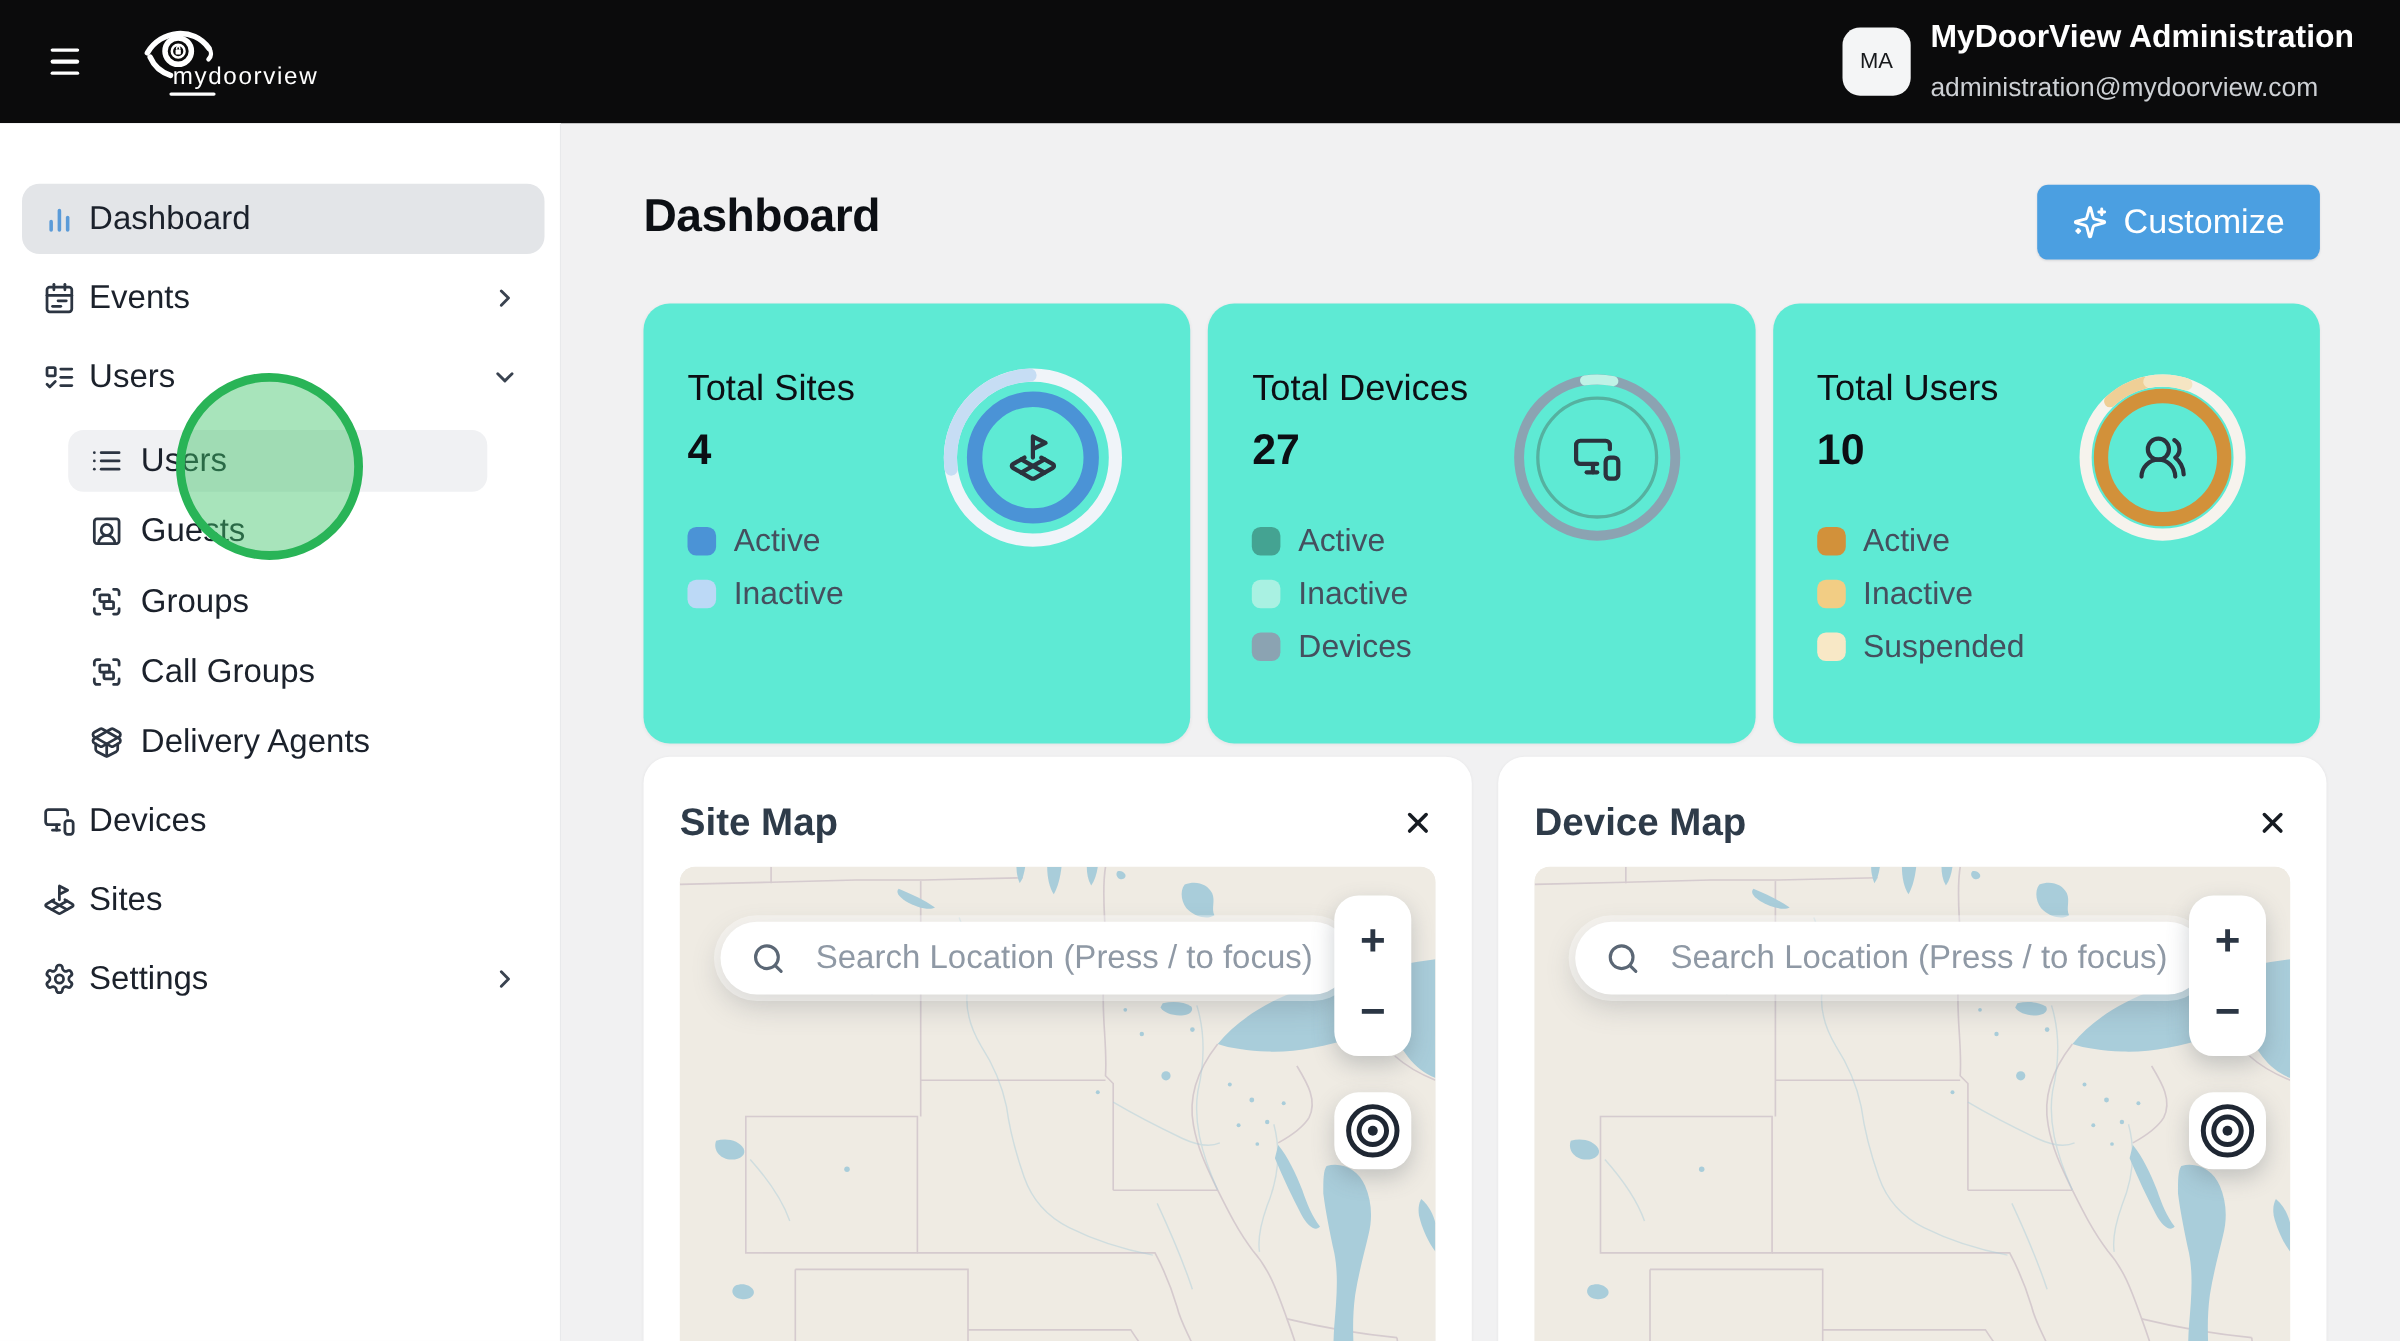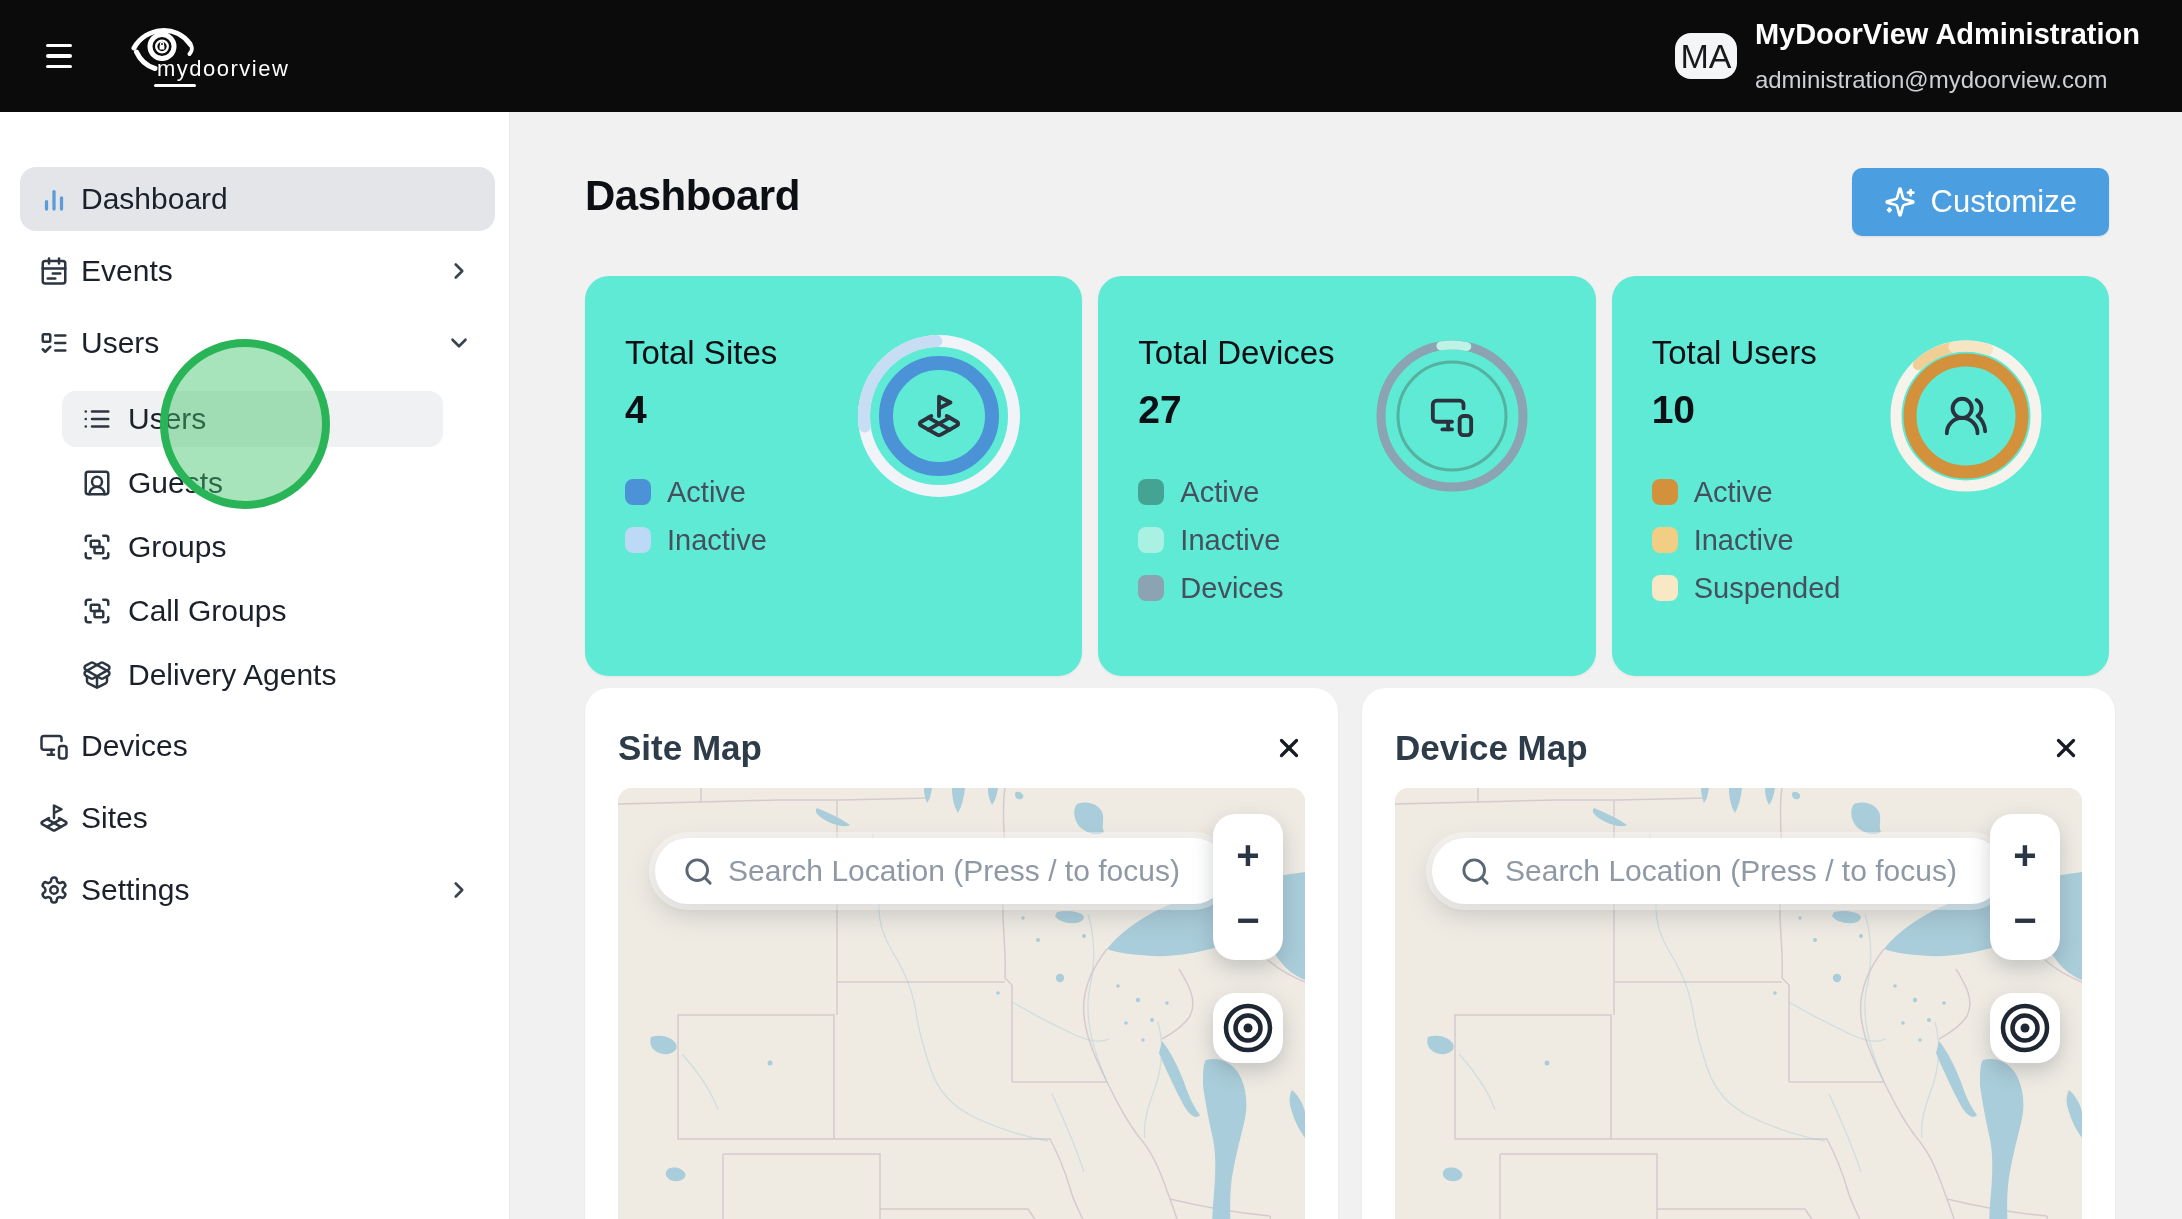--- a/index.html
+++ b/index.html
@@ -17,8 +17,8 @@
   .brand-underline { position:absolute; left:24px; top:84px; width:42px; height:2.5px; background:#fff; border-radius:2px; }
   .top-spacer { flex:1; }
   .userchip { display:flex; align-items:center; gap:18px; margin-right:42px; }
-  .avatar { width:62px; height:46px; border-radius:16px; background:#f4f5f6; color:#17191c;
-    display:flex; align-items:center; justify-content:center; font-size:34px; font-weight:500; }
+  .avatar { width:62px; height:62px; border-radius:16px; background:#f4f5f6; color:#17191c;
+    display:flex; align-items:center; justify-content:center; font-size:20px; font-weight:500; }
   .user-name { color:#ffffff; font-size:29px; font-weight:700; line-height:1.15; }
   .user-email { color:#cdd0d4; font-size:24px; font-weight:400; margin-top:15px; }
 

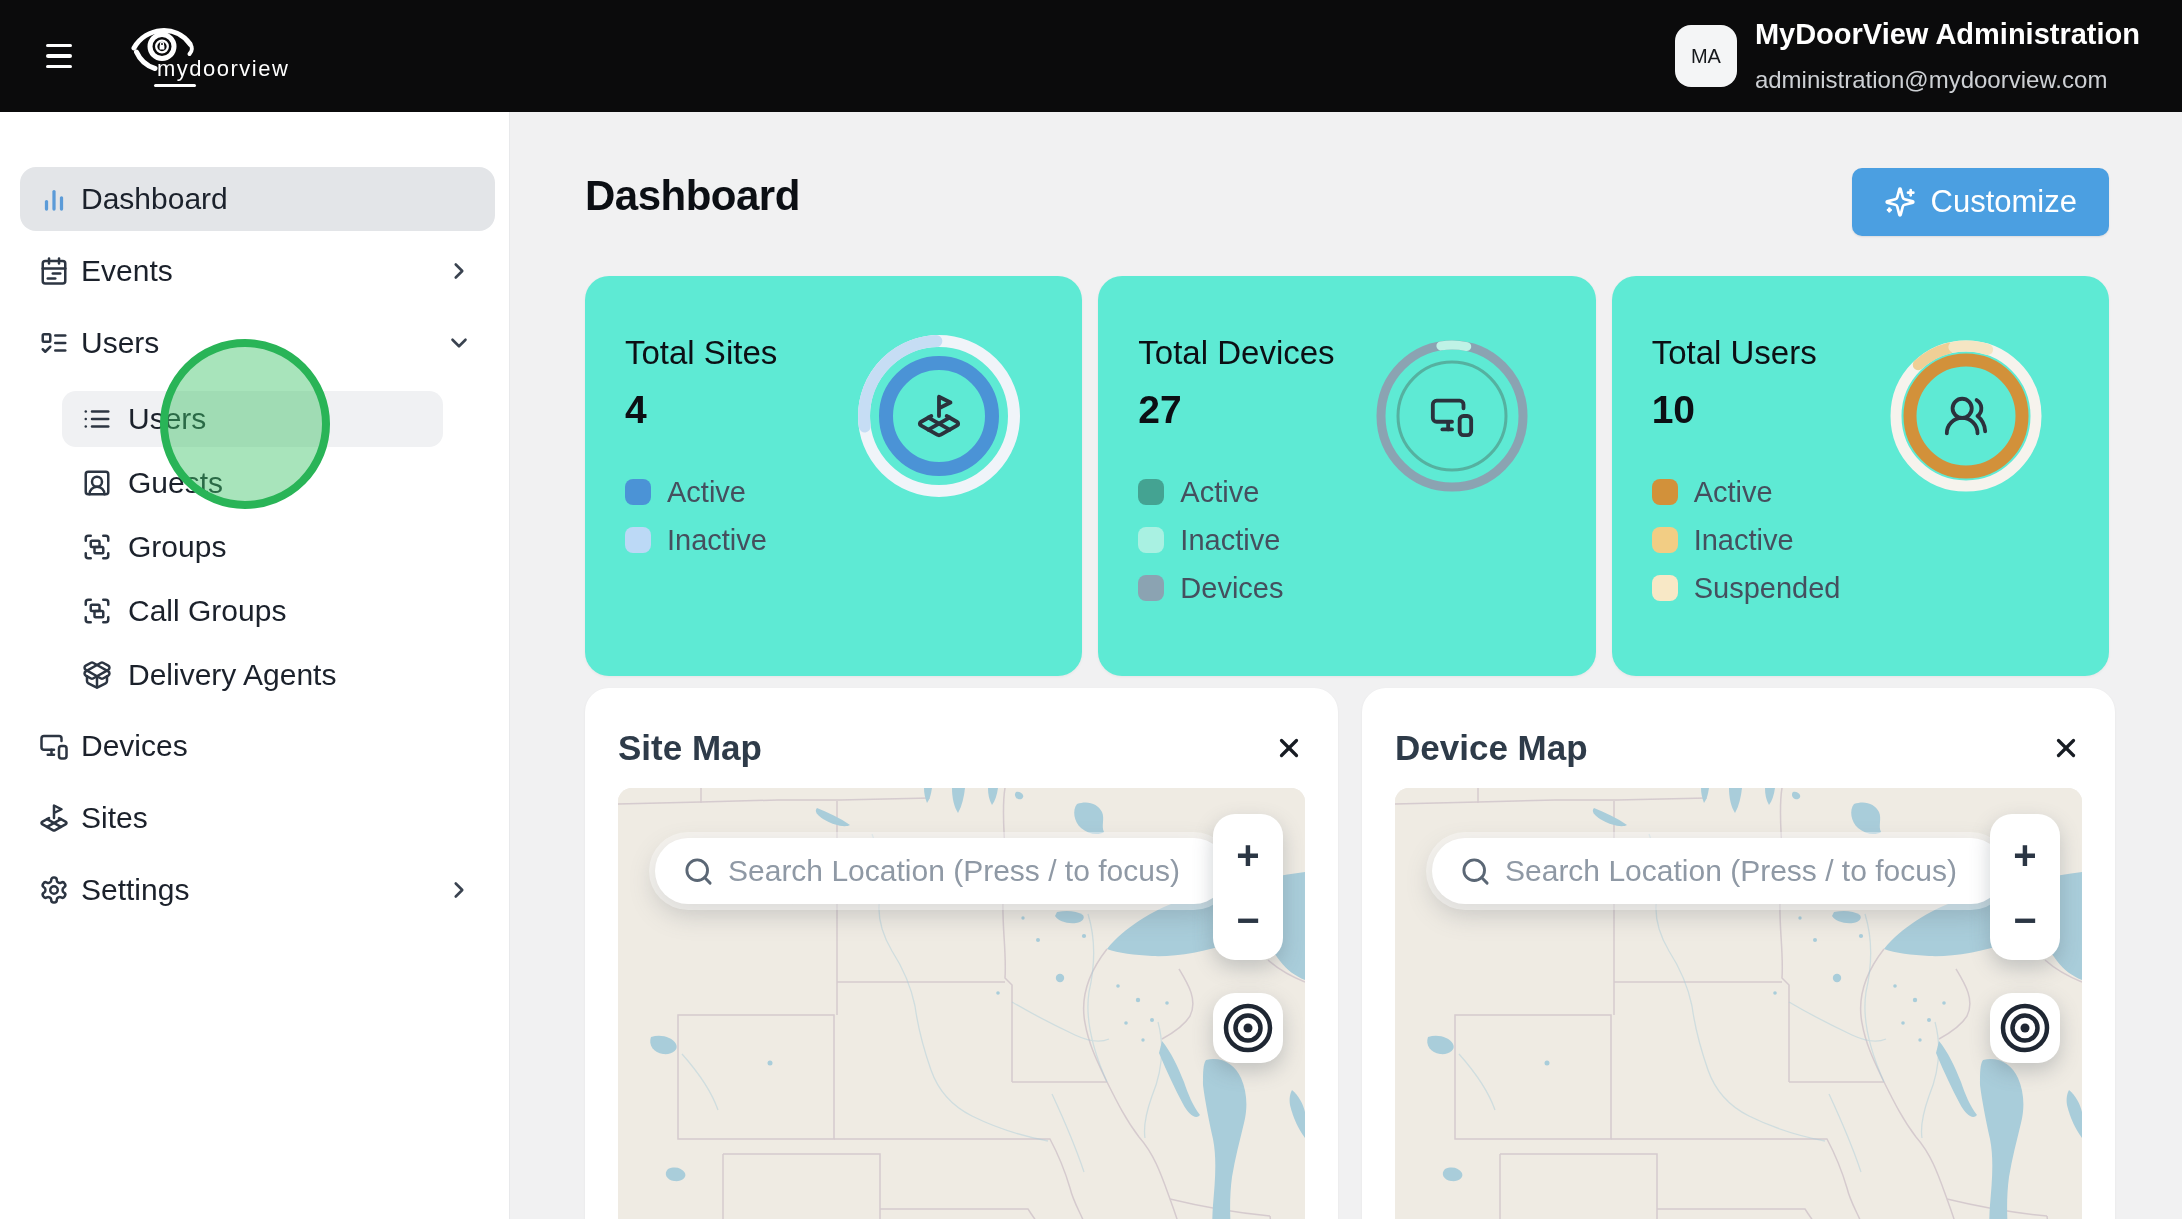--- a/index.html
+++ b/index.html
@@ -76,7 +76,7 @@
     box-shadow:0 0 0 6px rgba(255,255,255,.38), 0 10px 26px rgba(90,98,108,.28); }
   .map-search svg { width:31px; height:31px; margin-left:28px; color:#5b6775; flex:none; }
   .map-search input { border:none; outline:none; background:none; flex:1; margin-left:14px; margin-right:20px;
-    font-size:30px; color:#ec4899; font-family:inherit; }
+    font-size:30px; color:#ec4899; font-family:inherit;text-align:center; }
   .map-search input::placeholder { color:#8f99a5; opacity:1; }
   .zoom-ctrl { position:absolute; right:22px; top:26px; width:70px; height:146px; background:#fff; border-radius:22px;
     box-shadow:0 8px 20px rgba(90,98,108,.30); display:flex; flex-direction:column; }

